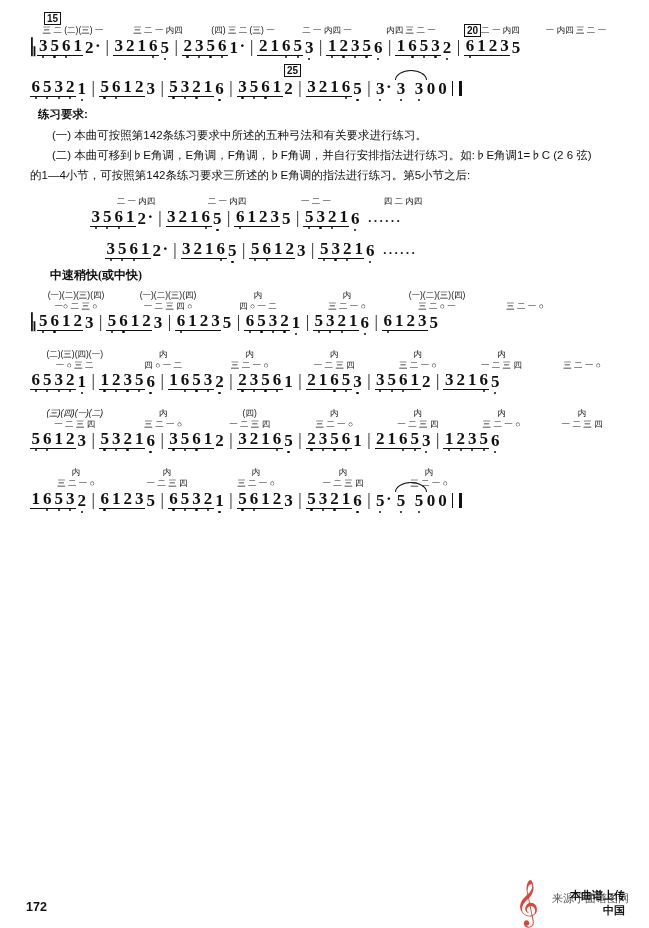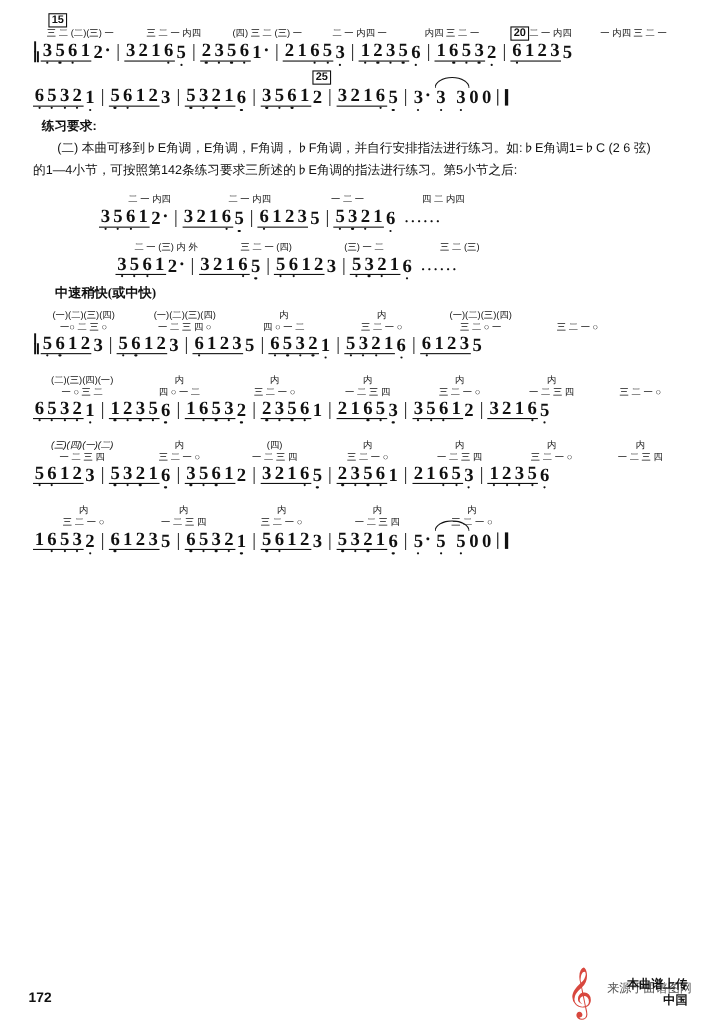--- a/index.html
+++ b/index.html
@@ -529,6 +529,7 @@
   </div>
 
   <div class="heading-bold">练习要求:</div>
+  <div class="para indent">(一) 本曲可按照第142条练习要求中所述的五种弓法和有关要求进行练习。</div>
   <div class="para indent">(二) 本曲可移到♭E角调，E角调，F角调，♭F角调，并自行安排指法进行练习。如:♭E角调1=♭C (2 6 弦)</div>
   <div class="para">的1—4小节，可按照第142条练习要求三所述的♭E角调的指法进行练习。第5小节之后:</div>
 

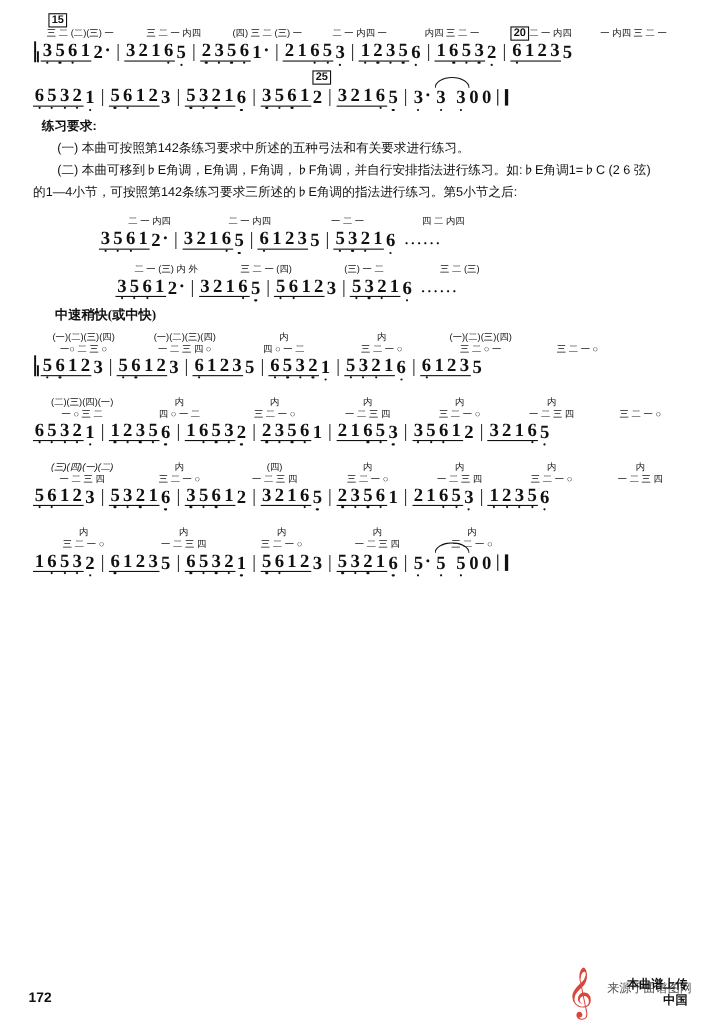--- a/index.html
+++ b/index.html
@@ -627,12 +627,6 @@
 
 
   <div class="staff-block ind-left2" style="margin-top:12px;">
-    <div class="anno-row">
-      <span class="anno" style="width:92px;">二 一 (三) 内 外</span>
-      <span class="anno" style="width:90px;">三 二 一 (四)</span>
-      <span class="anno" style="width:88px;">(三) 一 二</span>
-      <span class="anno" style="width:86px;">三 二 (三)</span>
-    </div>
     <div class="staff">
       <div class="measure">
         <span class="beam">

